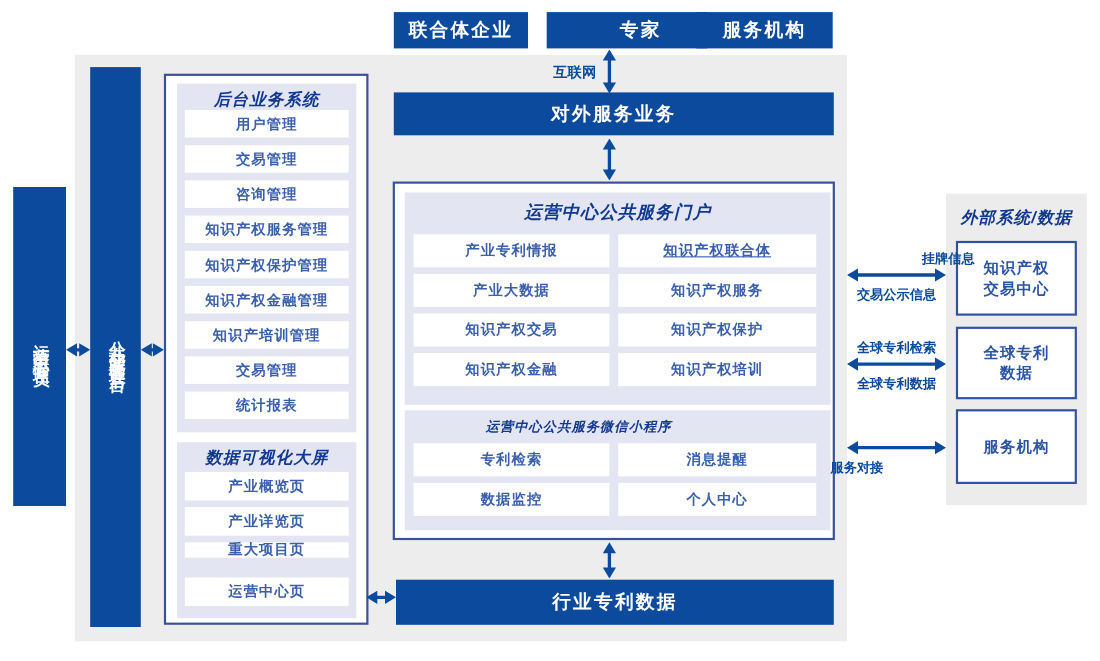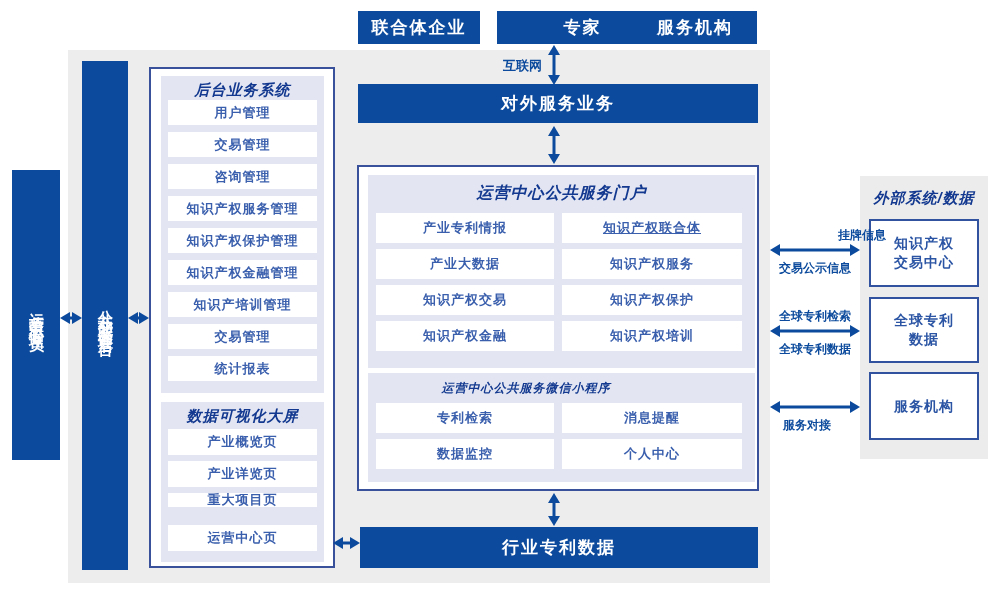--- a/index.html
+++ b/index.html
@@ -178,7 +178,7 @@
         <polygon points="90,8 80,2 80,14" fill="#0b4a9c"></polygon>
       </svg>
     </div>
-  <div class="abs linklabel" style="left:763px;top:417px;width:88px;">服务对接</div>
+  <div class="abs linklabel" style="left:735px;top:417px;width:88px;">服务对接</div>
 
 </div>
 

